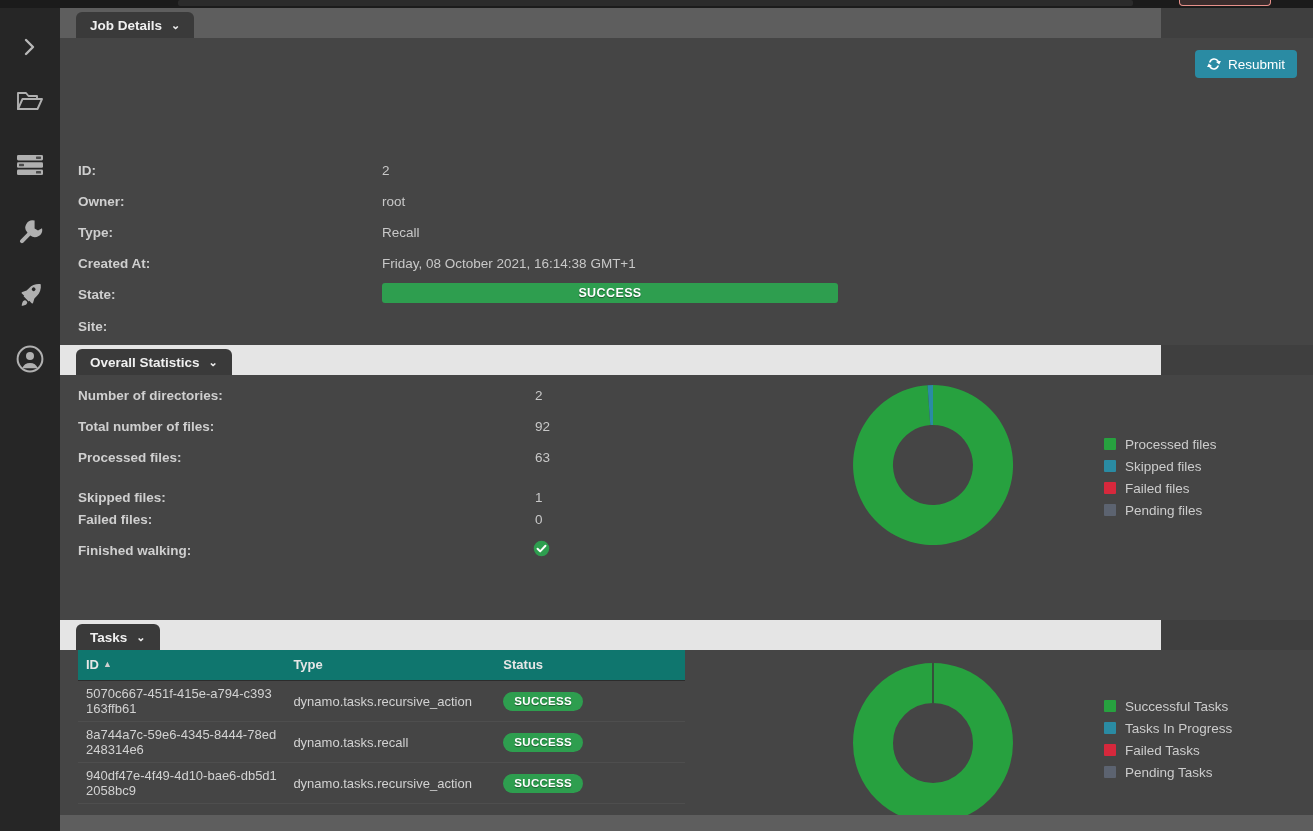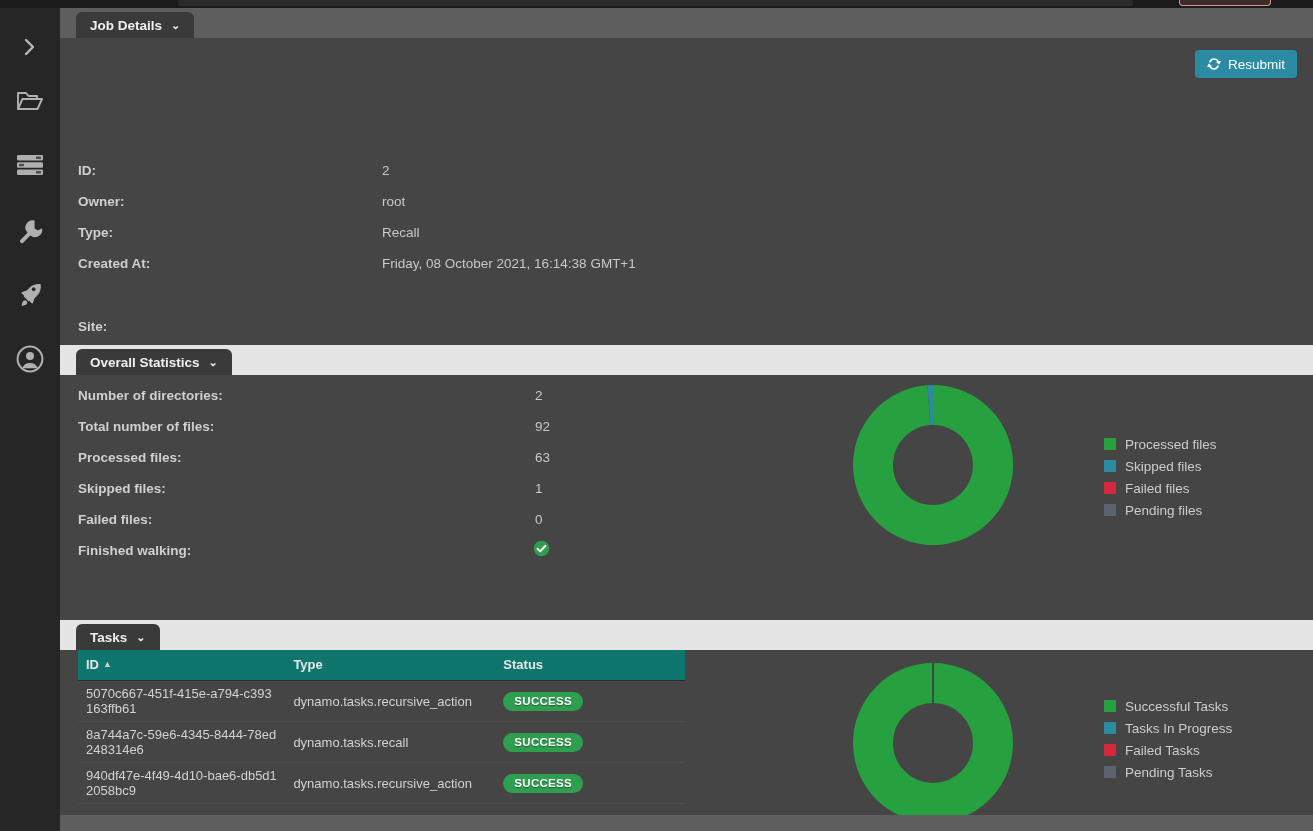--- a/index.html
+++ b/index.html
@@ -43,7 +43,7 @@
 
   
   .tabbar {
-    position: relative; width: 1253px; height: 30px; background: #5e5e5e;
+    position: relative; width: 1101px; height: 30px; background: #5e5e5e;
   }
   .tabbar.second { background: #e5e5e5; }
   .tab {

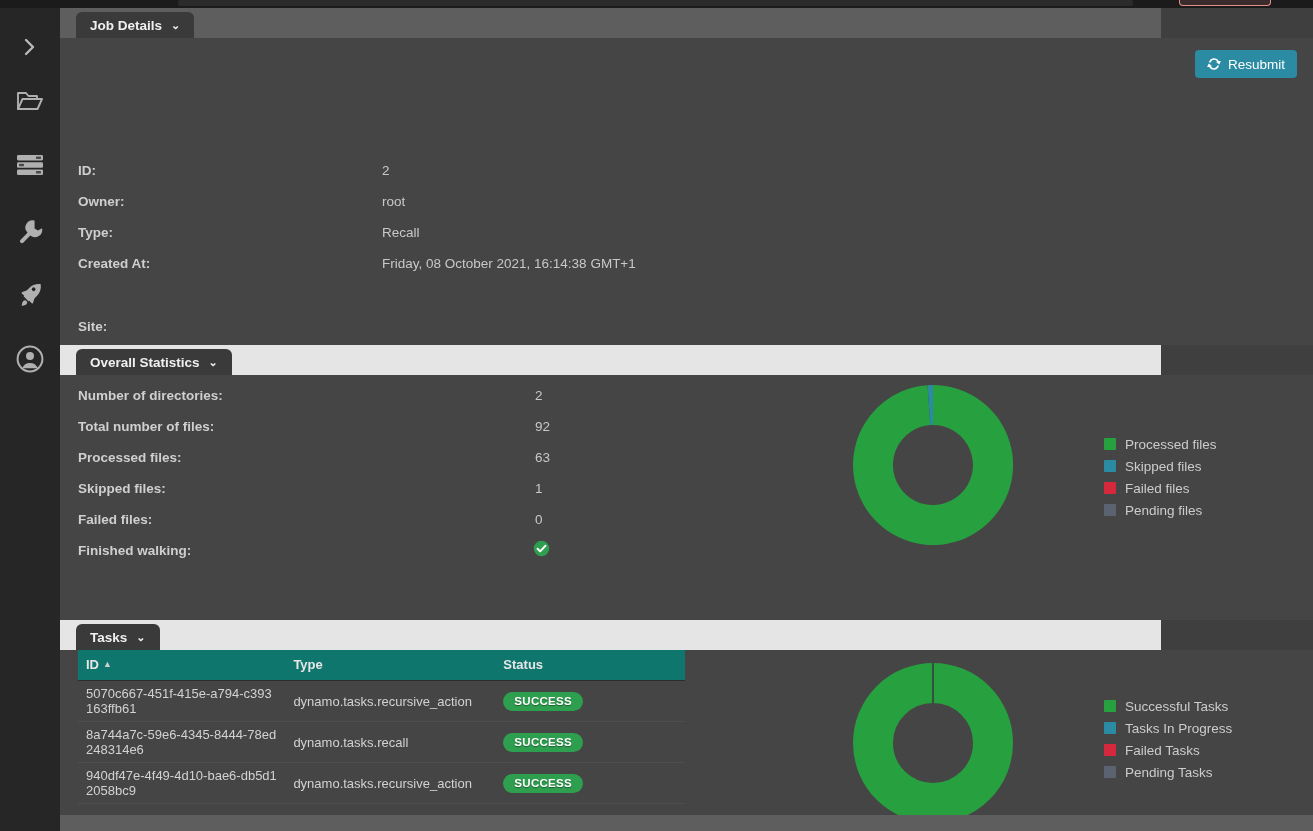--- a/index.html
+++ b/index.html
@@ -251,6 +251,10 @@
       <div class="kv-row" style="top:217px">
         <span class="kv-key">Created At:</span>
         <span class="kv-val">Friday, 08 October 2021, 16:14:38 GMT+1</span>
+      </div>
+      <div class="kv-row" style="top:248px">
+        <span class="kv-key">State:</span>
+        <span class="state-bar">SUCCESS</span>
       </div>
       <div class="kv-row" style="top:280px">
         <span class="kv-key">Site:</span>

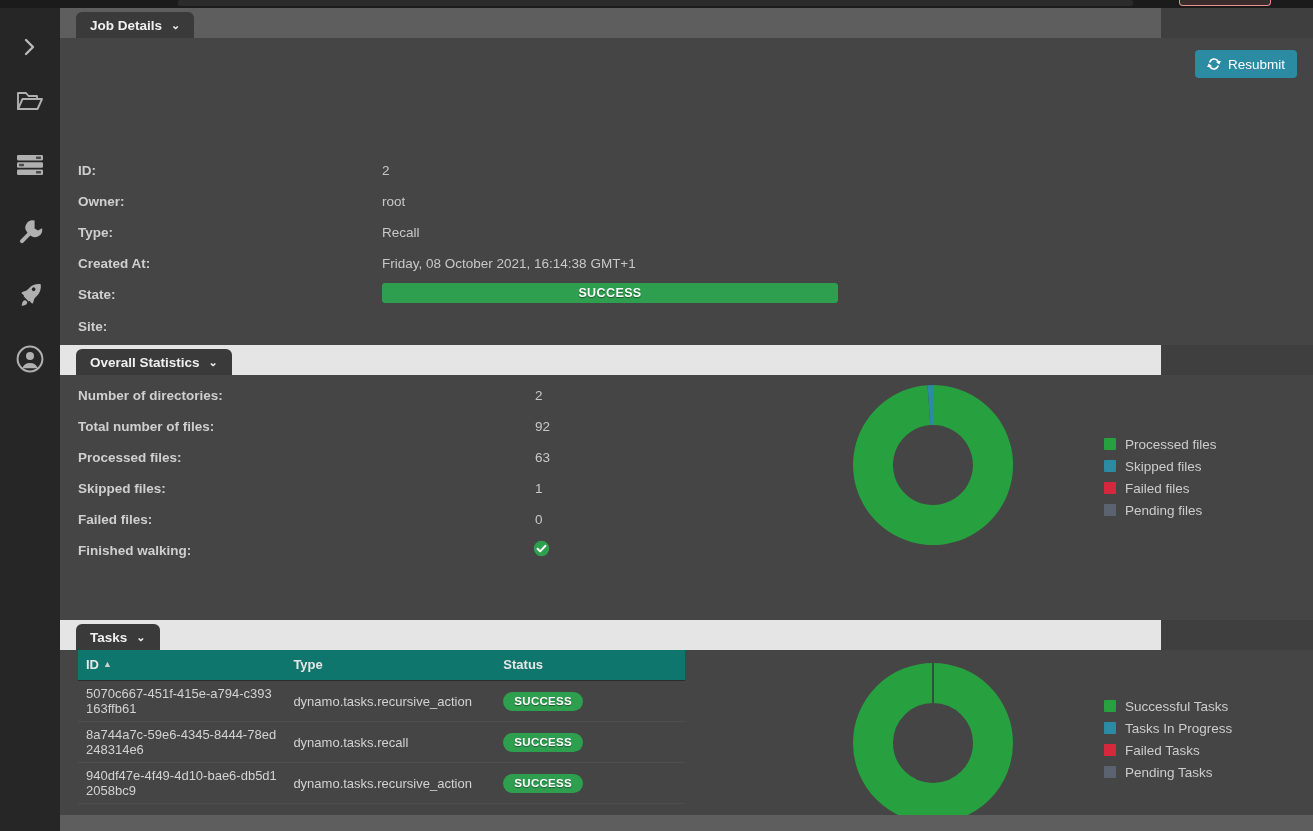--- a/index.html
+++ b/index.html
@@ -288,7 +288,7 @@
         <span class="stat-key">Processed files:</span>
         <span class="stat-val">63</span>
       </div>
-      <div class="stat-row" style="top:105px">
+      <div class="stat-row" style="top:114px">
         <span class="stat-key">Skipped files:</span>
         <span class="stat-val">1</span>
       </div>

